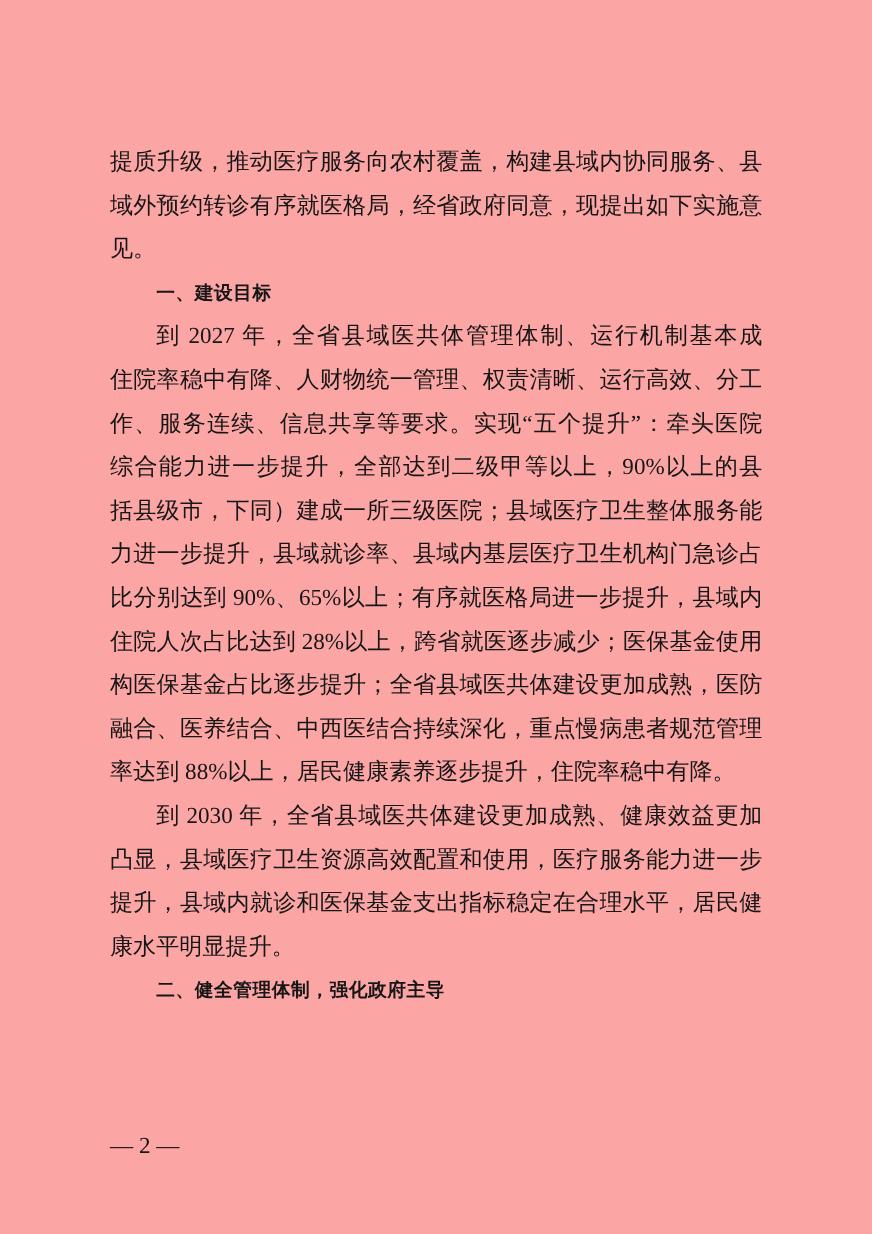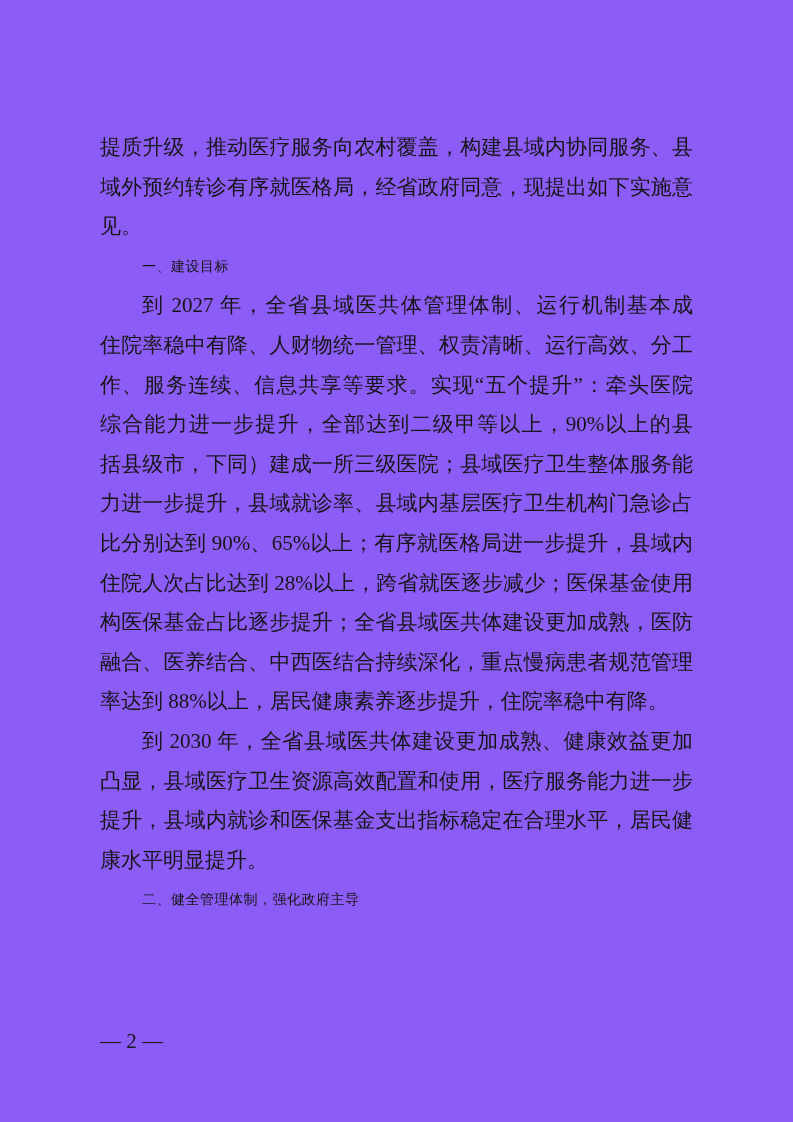--- a/index.html
+++ b/index.html
@@ -11,7 +11,7 @@
     position: relative;
     width: 793px;
     height: 1122px;
-    background: #8b5cf6;
+    background: #fca5a5;
     overflow: hidden;
     font-family: "Liberation Serif", "DejaVu Serif", serif;
     color: #161616;

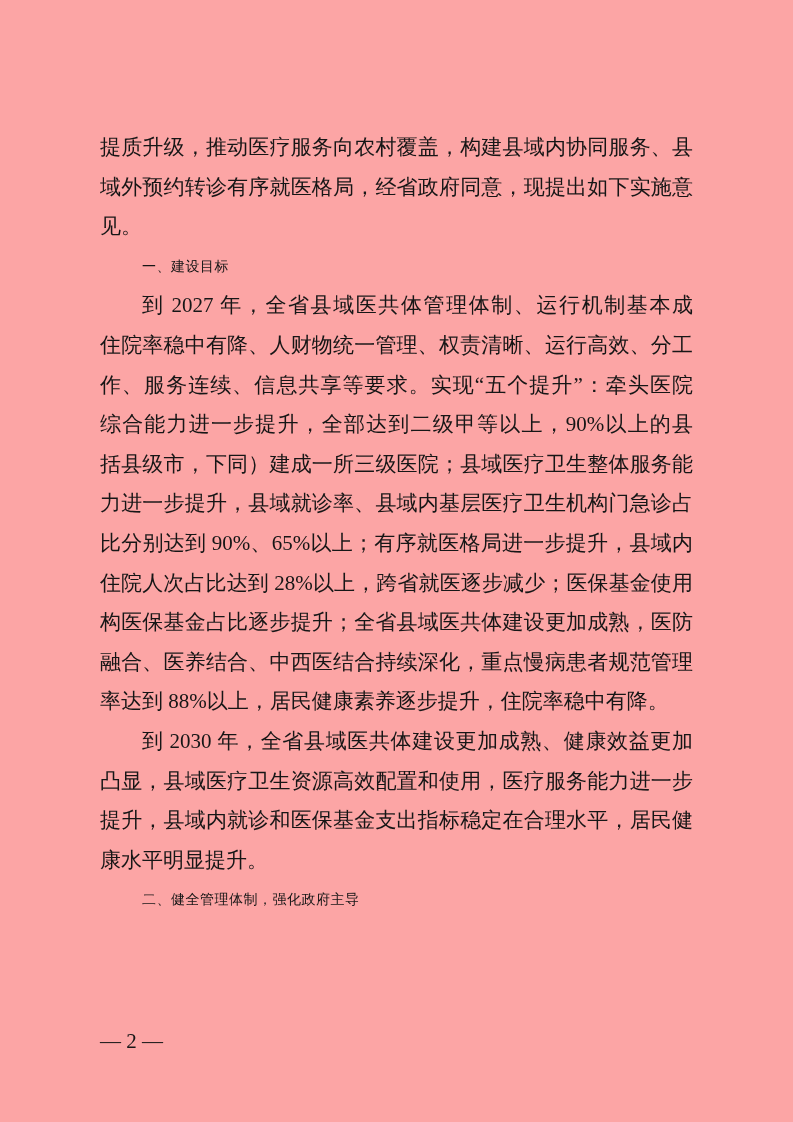--- a/index.html
+++ b/index.html
@@ -38,8 +38,8 @@
   }
   .heading {
     font-family: "Liberation Sans", "DejaVu Sans", sans-serif;
-    font-weight: normal;
-    font-size: 14px;
+    font-weight: bold;
+    font-size: 17px;
     line-height: 39.6px;
     height: 39.6px;
     padding-left: 42px;

